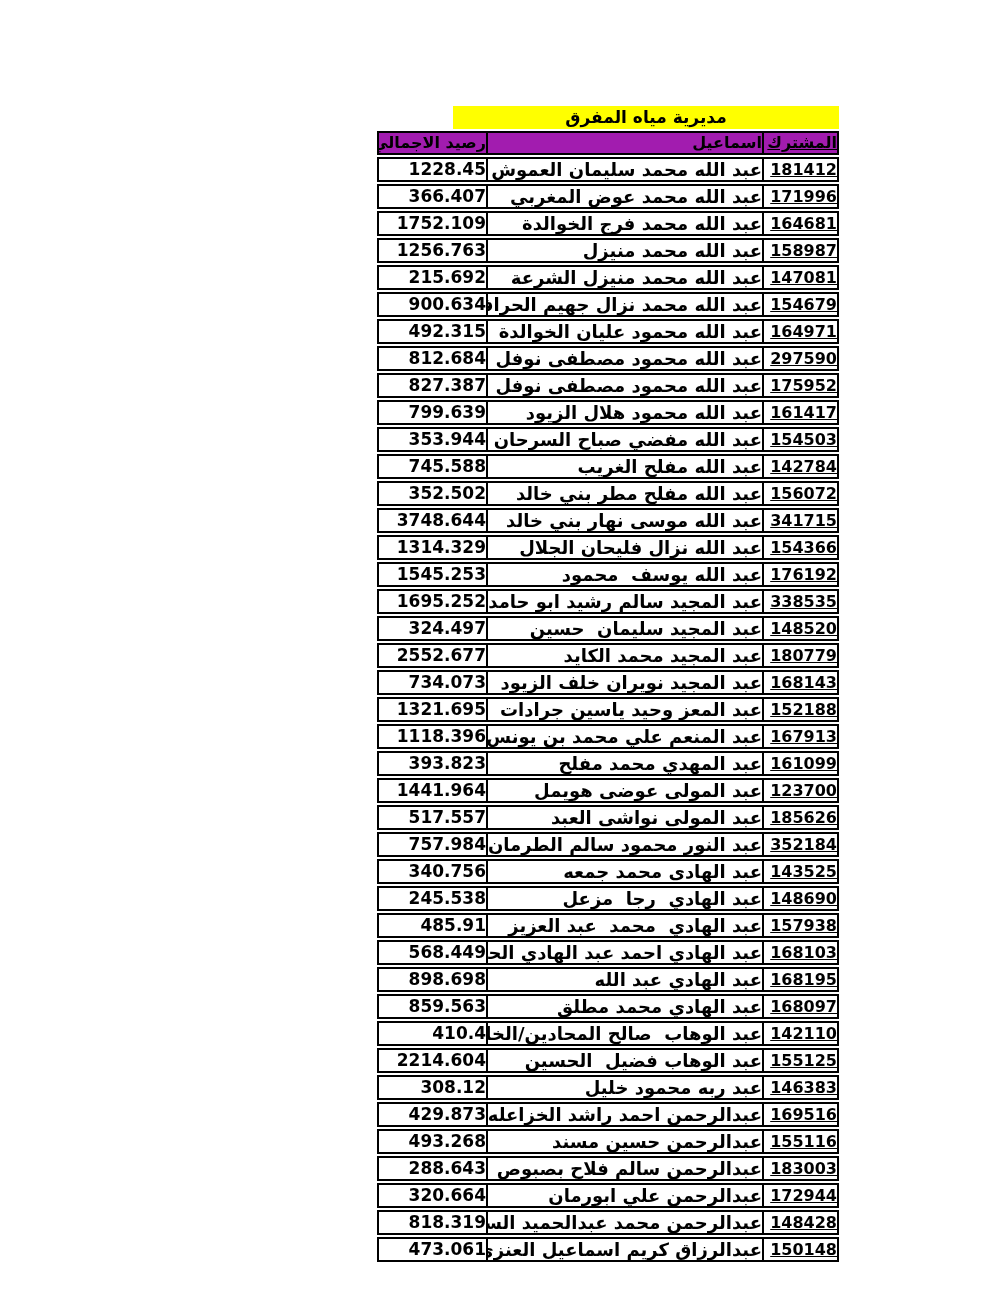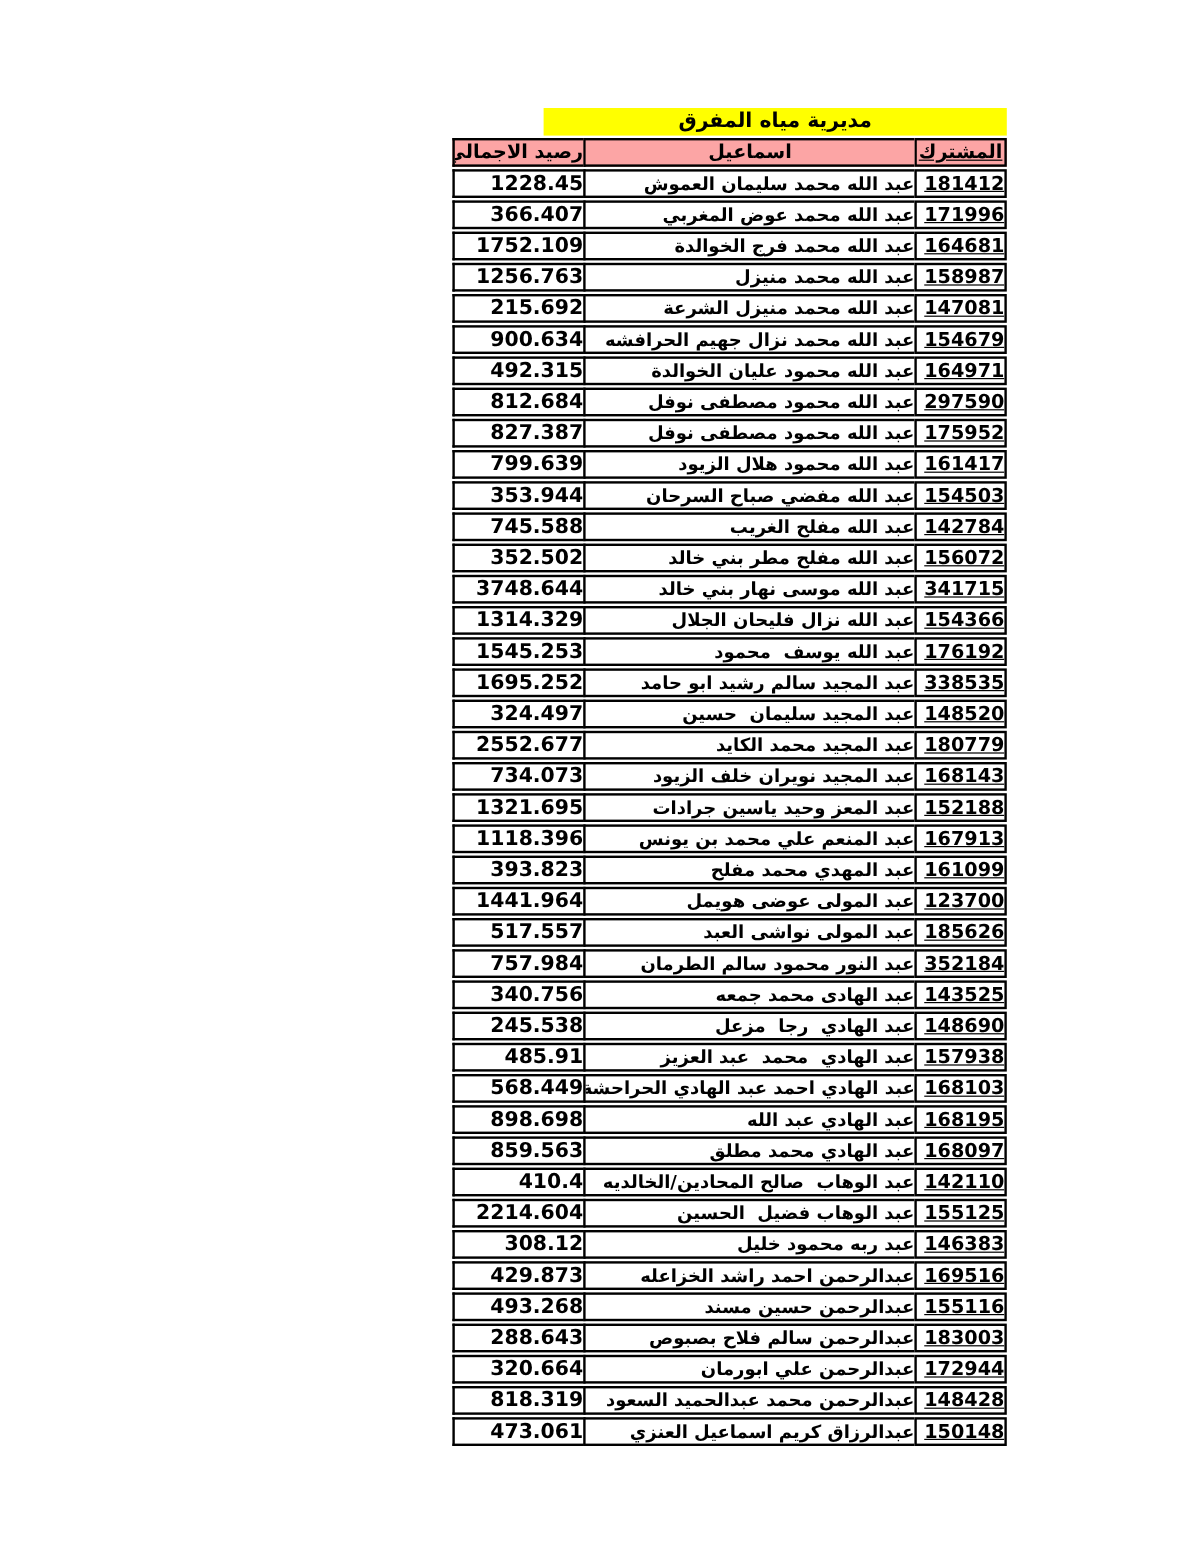--- a/index.html
+++ b/index.html
@@ -15,7 +15,7 @@
   .sheet {
     position: absolute;
     left: 453px;
-    top: 90px;
+    top: 106px;
     width: 386px;
     direction: rtl;
   }

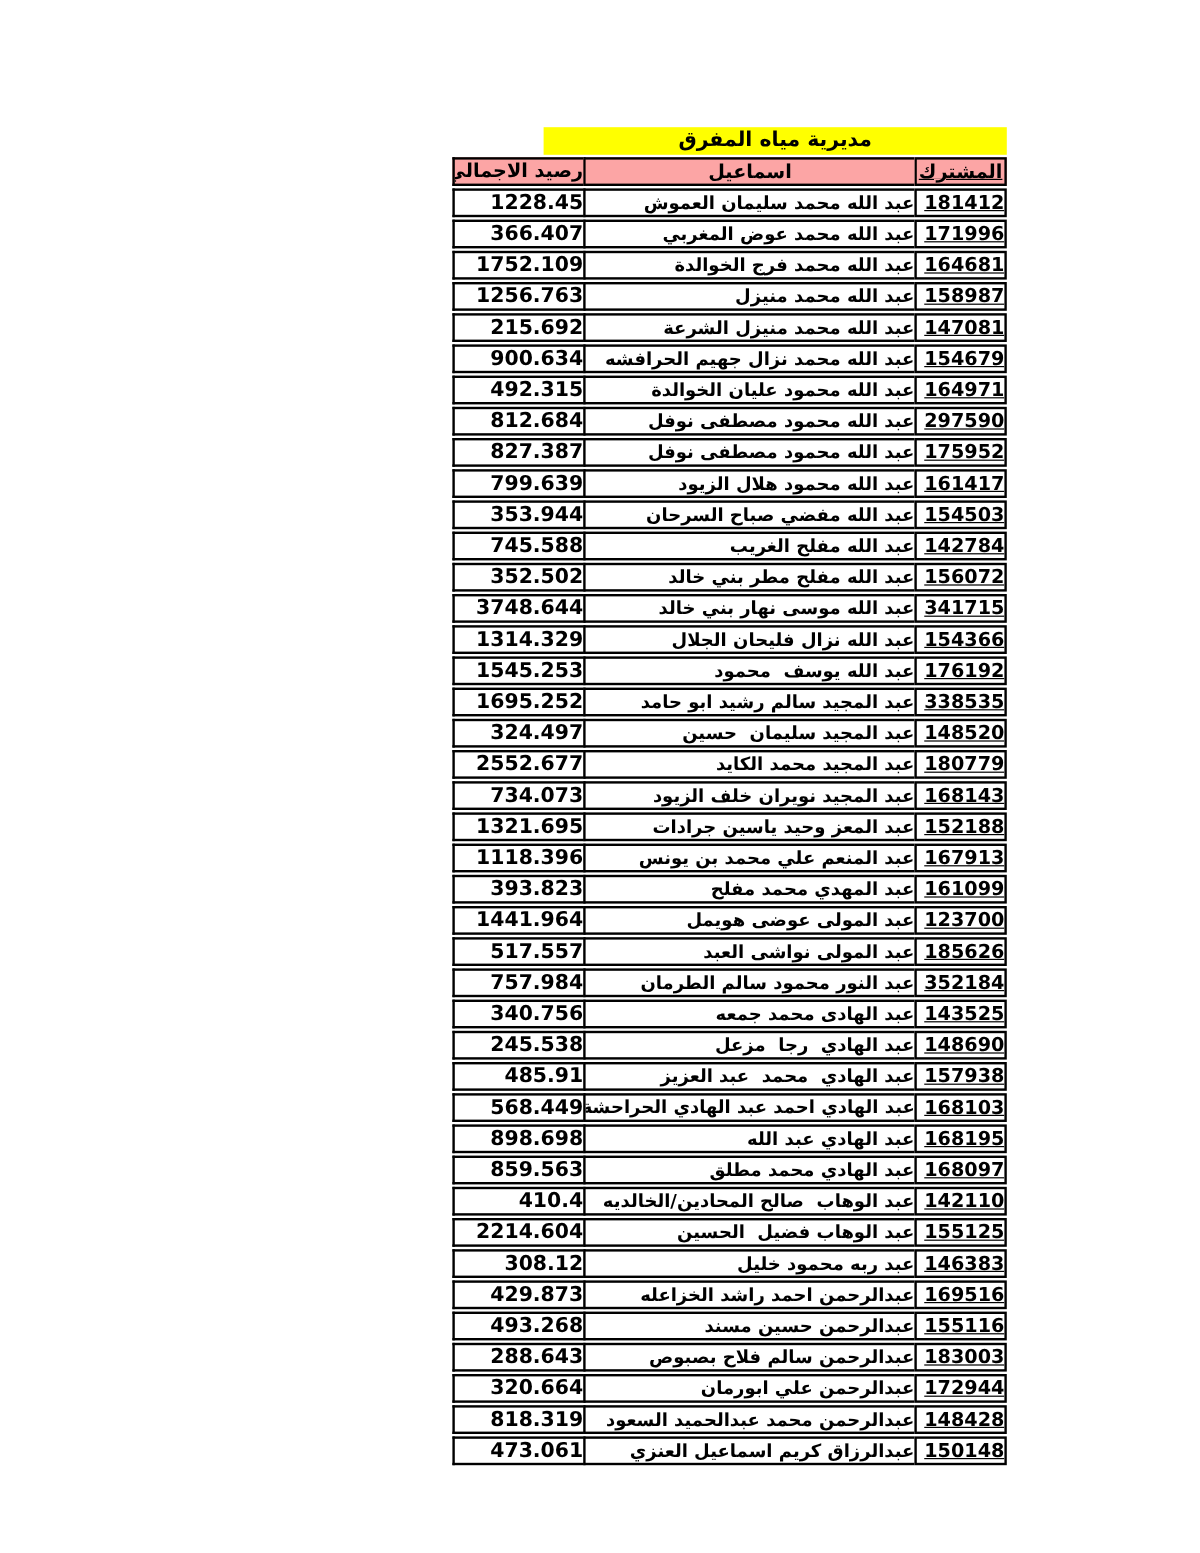--- a/index.html
+++ b/index.html
@@ -72,9 +72,8 @@
   .cell-bal, .cell-bal * { unicode-bidi: plaintext; }
   .cell-bal { text-align: right; direction: rtl; }
   thead .cell-sub, thead .cell-name, thead .cell-bal {
-    background: #fca5a5;
+    background: #a21caf;
     font-size: 16px;
-    text-align: center;
   }
 </style>
 </head>

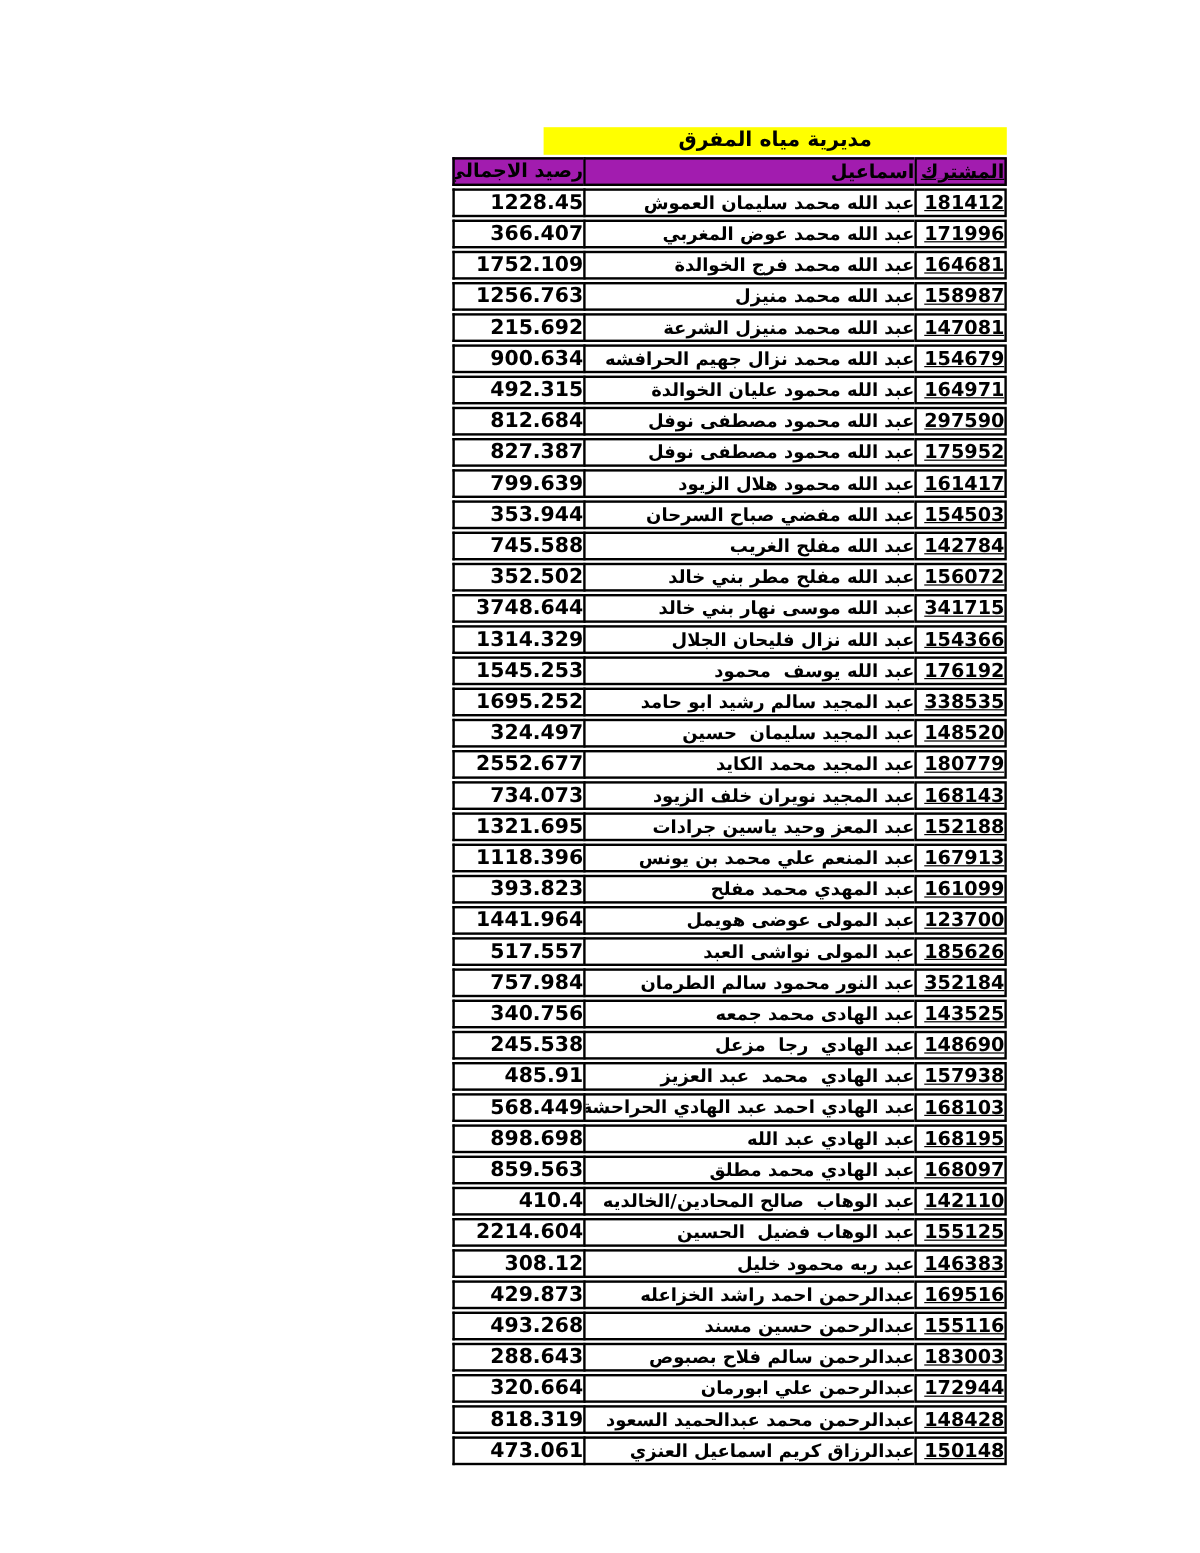--- a/index.html
+++ b/index.html
@@ -60,7 +60,7 @@
     border-left: 2px solid #000;
     text-align: right;
     padding: 0 3px 0 2px;
-    font-size: 15px;
+    font-size: 18px;
   }
   .cell-bal {
     border-left: 2px solid #000;

